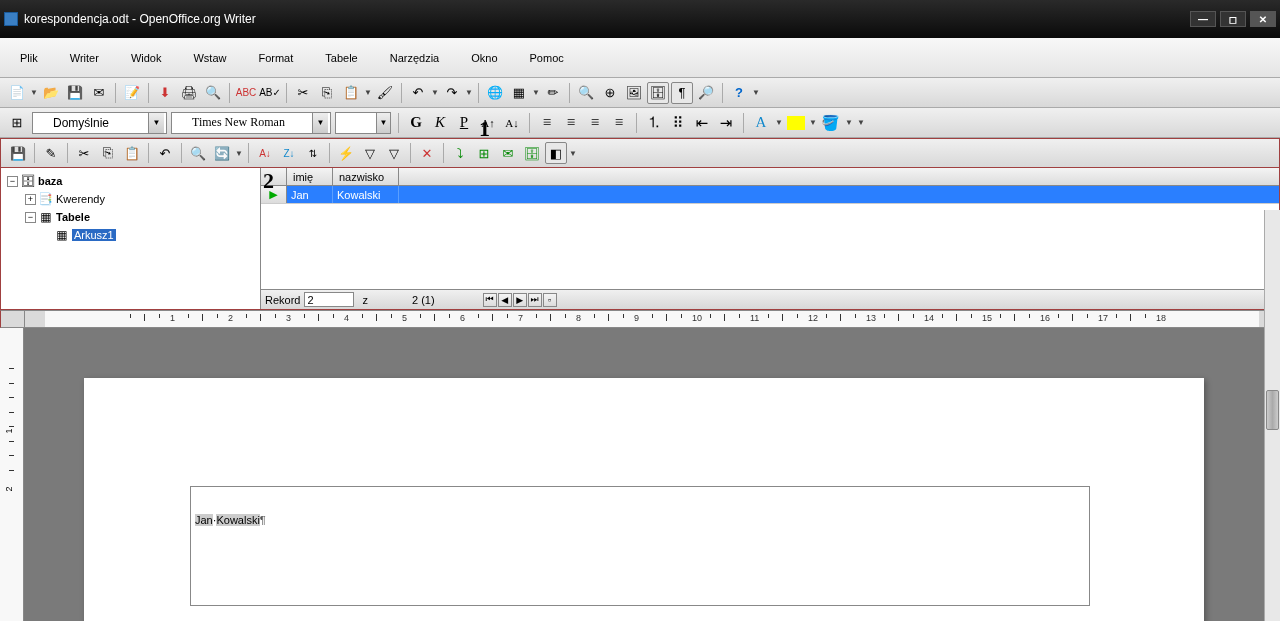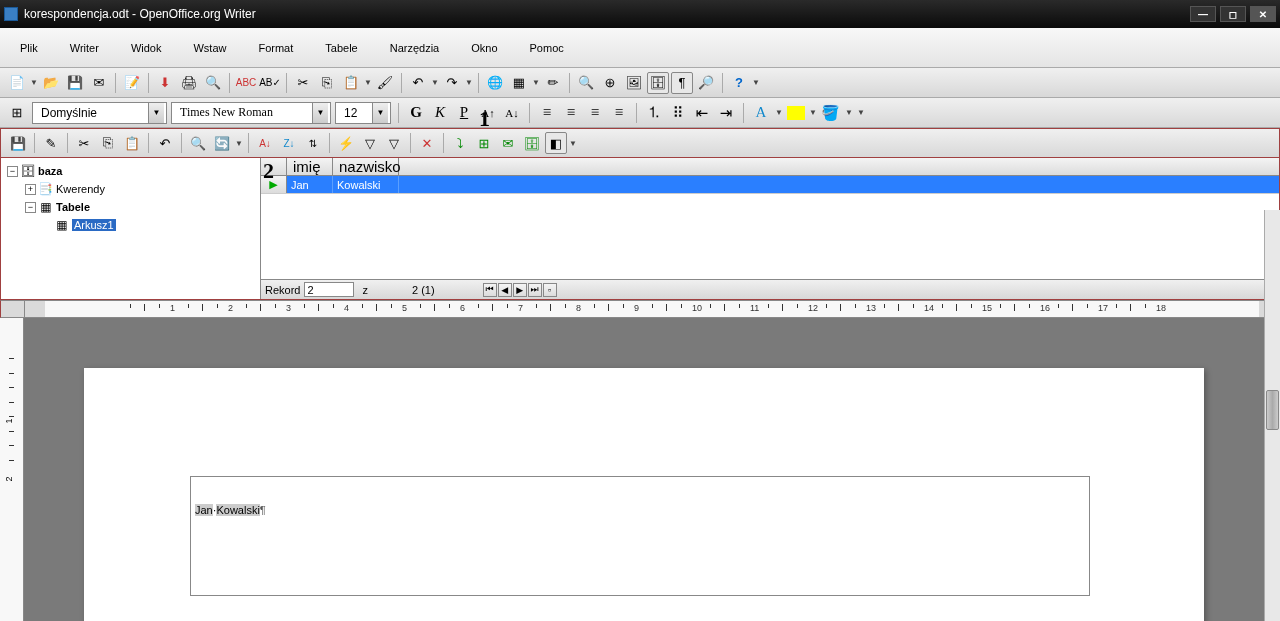--- a/index.html
+++ b/index.html
@@ -4,7 +4,7 @@
 <style>
 *{box-sizing:border-box;margin:0;padding:0;font-family:"Segoe UI",Tahoma,sans-serif;font-size:11px;user-select:none}
 body{background:#fff;overflow:hidden}
-.titlebar{background:linear-gradient(#2a2a2a,#0a0a0a);height:28px;display:flex;align-items:center;padding:0 4px;color:#fff}
+.titlebar{background:linear-gradient(#2a2a2a,#0a0a0a);height:38px;display:flex;align-items:center;padding:0 4px;color:#fff}
 .titlebar .doc-icon{width:14px;height:14px;background:#3a7fc4;margin-right:6px;display:inline-block;border:1px solid #1a5a9a}
 .titlebar .title{flex:1;font-size:12px}
 .titlebar .winbtns{display:flex;gap:4px}

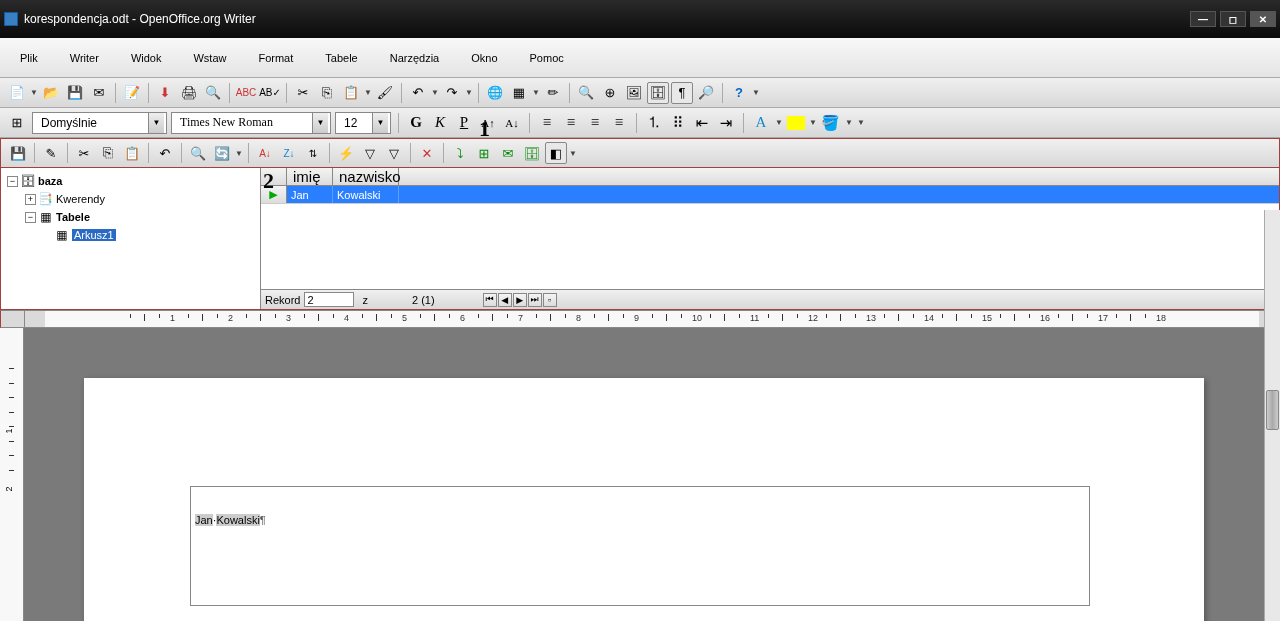--- a/index.html
+++ b/index.html
@@ -17,7 +17,7 @@
 .tsep{width:1px;height:20px;background:#aaa;margin:0 3px}
 .tdrop{width:8px;display:flex;align-items:center;justify-content:center;font-size:8px;color:#444}
 .combo{display:flex;align-items:center;height:22px;background:#fff;border:1px solid #888}
-.combo input{border:none;outline:none;padding:0 8px;height:20px;font-size:12px}
+.combo input{border:none;outline:none;padding:0 20px;height:20px;font-size:12px}
 .combo .cbtn{width:16px;height:20px;background:linear-gradient(#eee,#ccc);border-left:1px solid #888;display:flex;align-items:center;justify-content:center;font-size:8px;cursor:pointer}
 .fmt-toolbar{background:linear-gradient(#f0f0f0,#d8d8d8);height:30px;display:flex;align-items:center;padding:0 6px;gap:4px;border-bottom:1px solid #aaa}
 .fmtbtn{width:20px;height:20px;display:flex;align-items:center;justify-content:center;font-family:"Times New Roman",serif;font-size:15px;cursor:pointer;border:1px solid transparent}

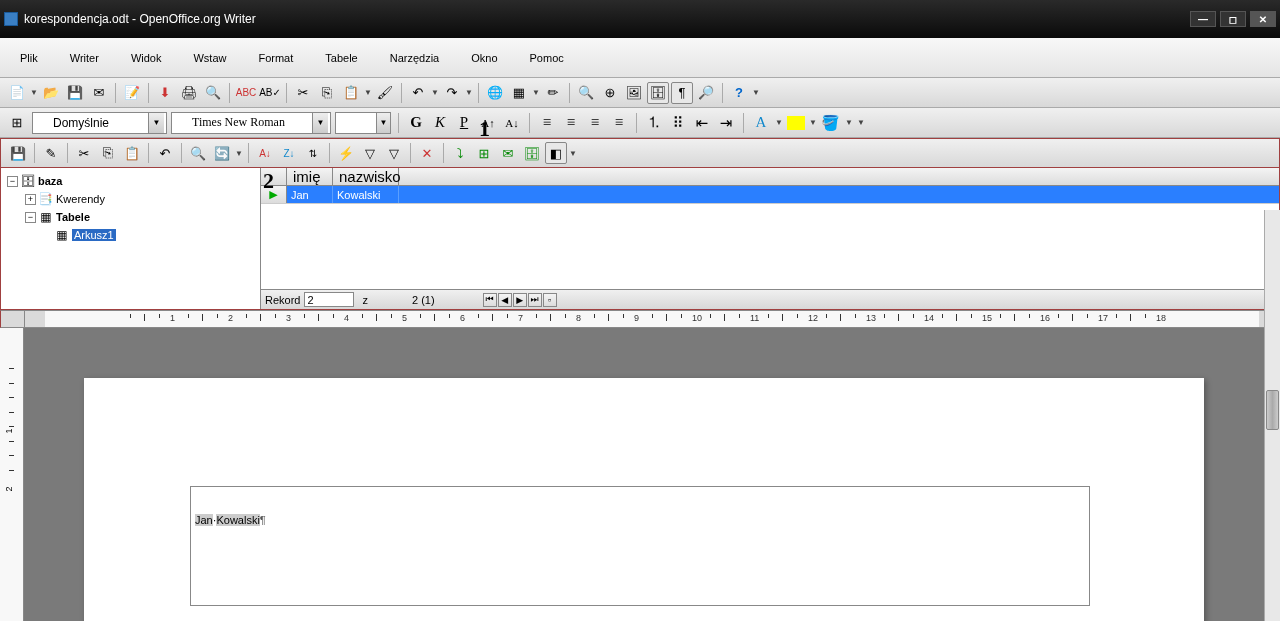--- a/index.html
+++ b/index.html
@@ -36,7 +36,7 @@
 .datagrid{flex:1;display:flex;flex-direction:column;background:#fff;position:relative}
 .dheader{display:flex;height:18px;background:linear-gradient(#f4f4f4,#dcdcdc);border-bottom:1px solid #888}
 .dhrow{width:26px;border-right:1px solid #888}
-.dhcell{border-right:1px solid #888;padding:0 6px;display:flex;align-items:center;font-size:15px}
+.dhcell{border-right:1px solid #888;padding:0 6px;display:flex;align-items:center;font-size:11px}
 .drow{display:flex;height:18px;border-bottom:1px solid #ccc}
 .drow.sel{background:#2a7fff;color:#fff}
 .dcell{border-right:1px solid #ccc;padding:0 4px;display:flex;align-items:center;font-size:11px}

